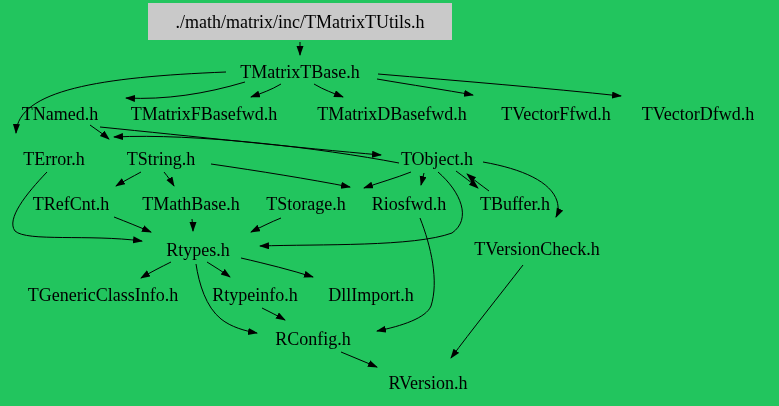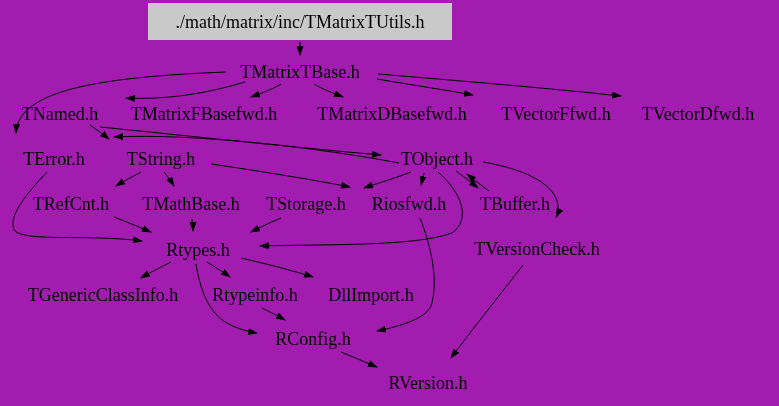--- a/index.html
+++ b/index.html
@@ -3,7 +3,7 @@
 <meta charset="utf-8">
 <style>
   html,body{margin:0;padding:0;background:#ffffff;}
-  #stage{position:relative;width:779px;height:406px;background:#a21caf;overflow:hidden;}
+  #stage{position:relative;width:779px;height:406px;background:#22c55e;overflow:hidden;}
   #graph-svg{display:block;width:779px;height:406px;}
   #graph-svg text{font-family:"Liberation Serif","DejaVu Serif",serif;font-size:18px;fill:#000;text-anchor:middle;}
   #graph-svg path.edge{fill:none;stroke:#000;stroke-width:1;}

